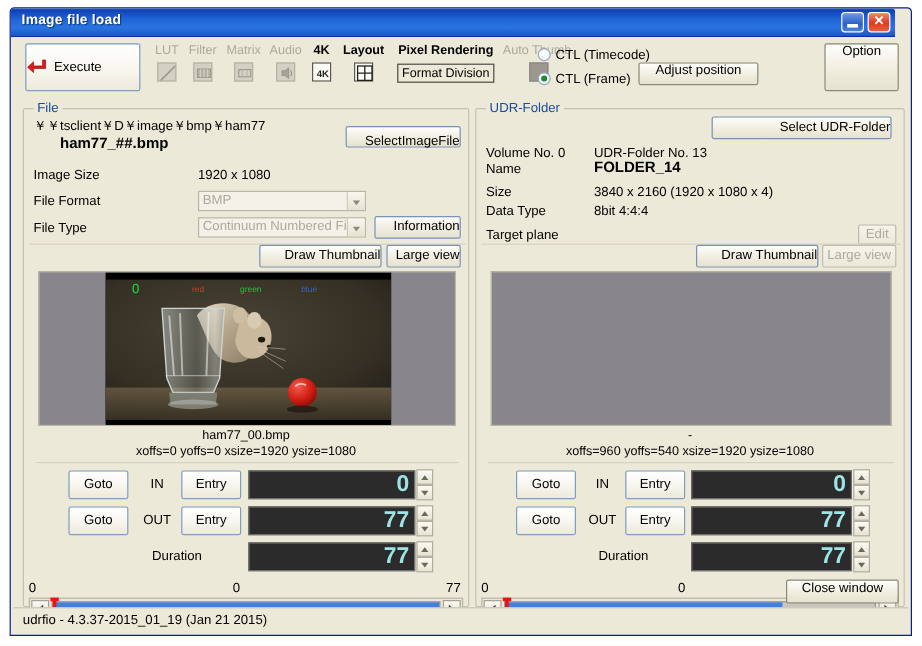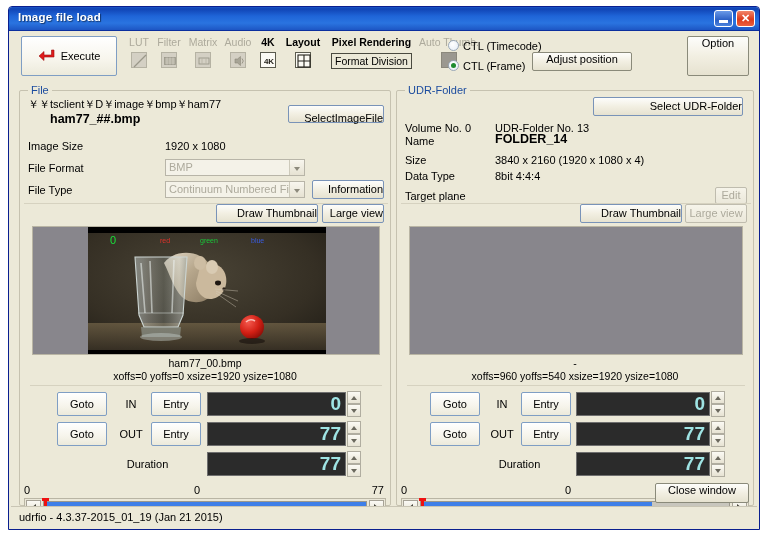--- a/index.html
+++ b/index.html
@@ -26,7 +26,7 @@
   }
   .titlebar {
     position: absolute;
-    left: 0; top: 0; right: 0;
+    left: 0; top: 0; right: 13px;
     height: 23px;
     background: linear-gradient(to bottom,
        #1b57c8 0%, #1044b5 8%, #1f65d8 40%, #2a74e0 70%, #1d56c4 100%);

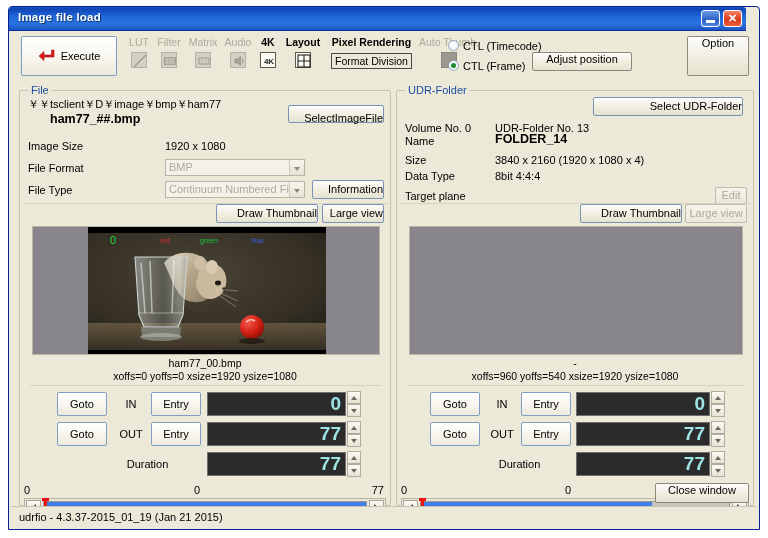--- a/index.html
+++ b/index.html
@@ -104,7 +104,7 @@
     width: 96px; height: 40px;
     background: linear-gradient(to bottom,#ffffff 0%, #f7f5ec 60%, #eceadb 100%);
     border: 1px solid #7f9ec4;
-    display: flex; align-items: center; justify-content: center;
+    display: flex; align-items: center; 
     gap: 6px;
   }
   .enter-arrow {

